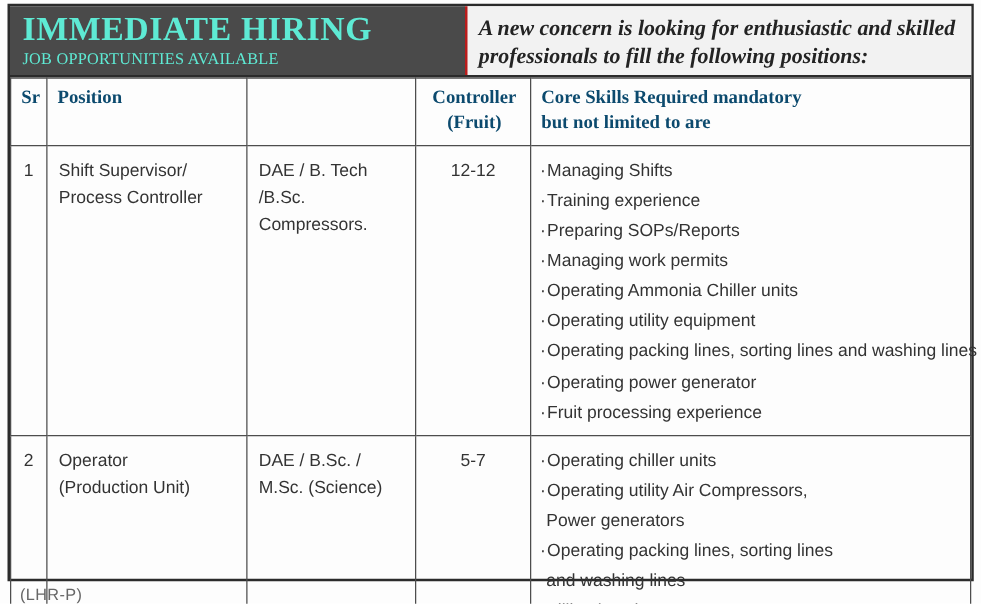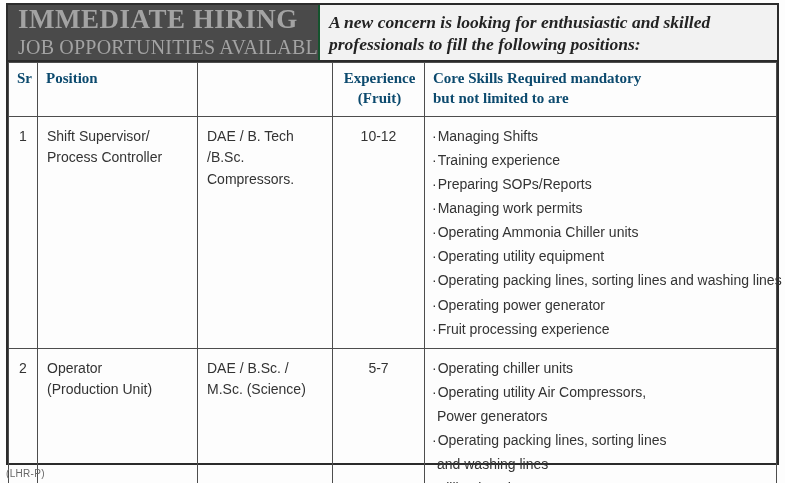--- a/index.html
+++ b/index.html
@@ -43,10 +43,10 @@
     border-bottom: 2px solid #2b2b2b;
   }
   .header-left {
-    width: 310px;
+    width: 364px;
     box-sizing: border-box;
     background: #4a4a4a;
-    color: #a3a3a3;
+    color: #5eead4;
     padding: 3px 8px 3px 10px;
     display: flex;
     flex-direction: column;

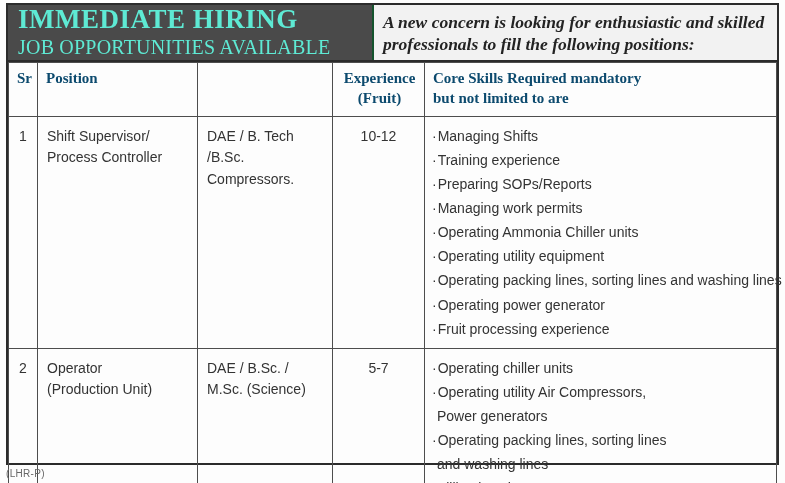--- a/index.html
+++ b/index.html
@@ -73,7 +73,7 @@
     flex: 1;
     box-sizing: border-box;
     background: #f2f2f2;
-    border-left: 2px solid #14532d;
+    border-left: 2px solid #b91c1c;
     padding: 5px 8px 4px 9px;
     display: flex;
     flex-direction: column;

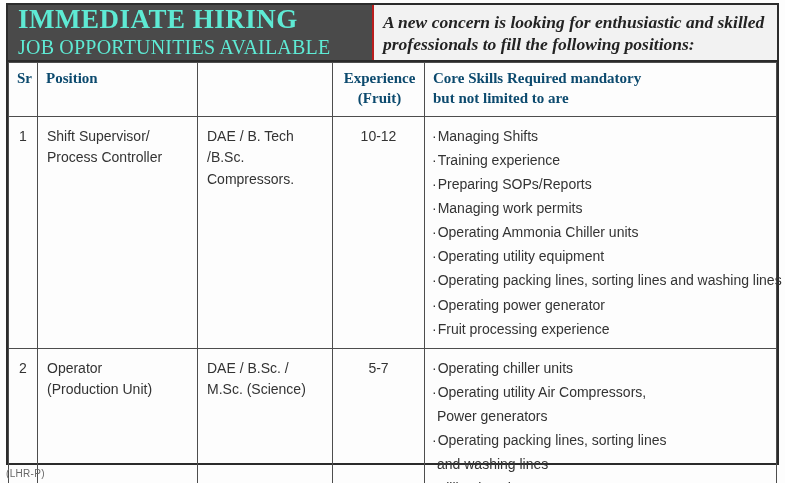--- a/index.html
+++ b/index.html
@@ -62,7 +62,7 @@
   }
   .hl-sub {
     font-family: "Liberation Serif", serif;
-    font-size: 20px;
+    font-size: 13px;
     font-weight: normal;
     letter-spacing: 0.2px;
     line-height: 1.15;

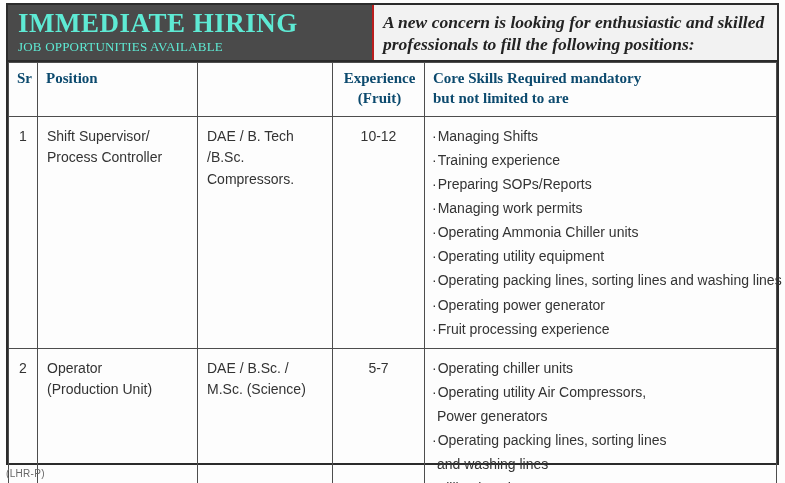--- a/index.html
+++ b/index.html
@@ -201,7 +201,7 @@
           <td>Position</td>
           <td></td>
           <td class="center">
-            <span class="th2">Experience</span>
+            <span class="th2">Controller</span>
             <span class="th2">(Fruit)</span>
           </td>
           <td>

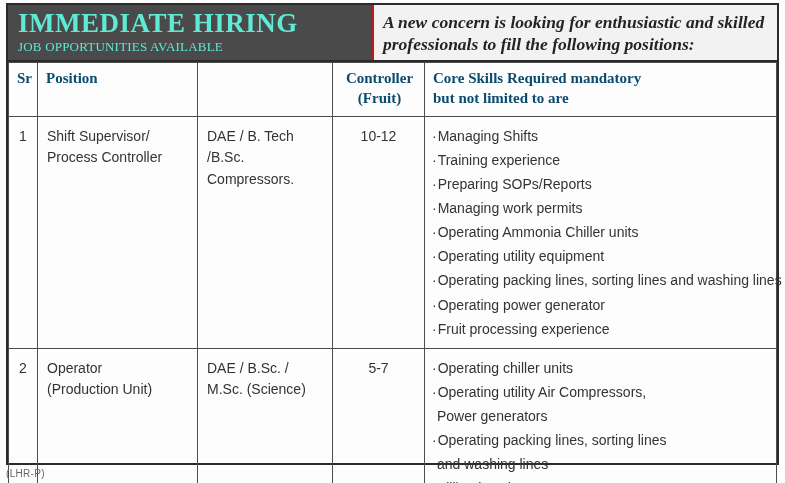--- a/index.html
+++ b/index.html
@@ -221,7 +221,7 @@
             <span class="qual-line">/B.Sc.</span>
             <span class="qual-line">Compressors.</span>
           </td>
-          <td class="exp">10-12</td>
+          <td class="exp">12-12</td>
           <td class="skills">
             <ul class="skill-list">
               <li class="bullet">Managing Shifts</li>

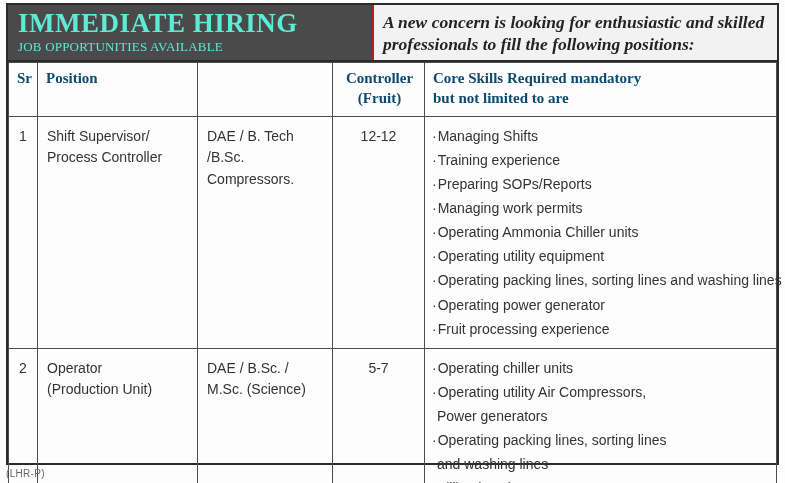--- a/index.html
+++ b/index.html
@@ -162,10 +162,10 @@
 
   .corner-code {
     position: absolute;
-    left: 6px;
+    left: 16px;
     top: 468px;
     font-family: "Liberation Sans", sans-serif;
-    font-size: 10px;
+    font-size: 13px;
     color: #666666;
     letter-spacing: 0.3px;
   }

